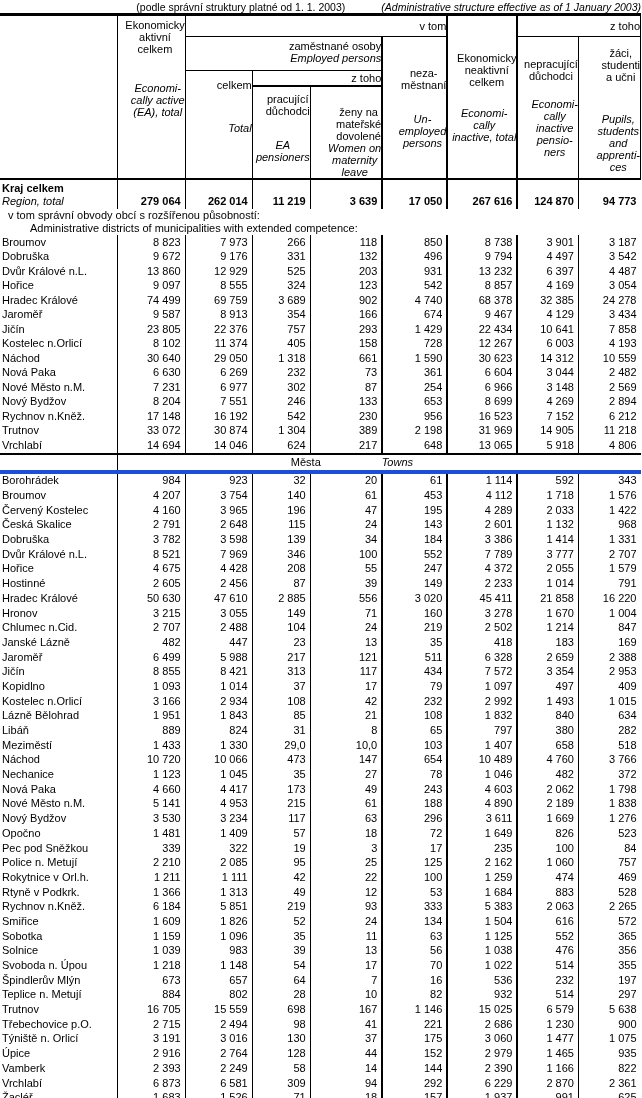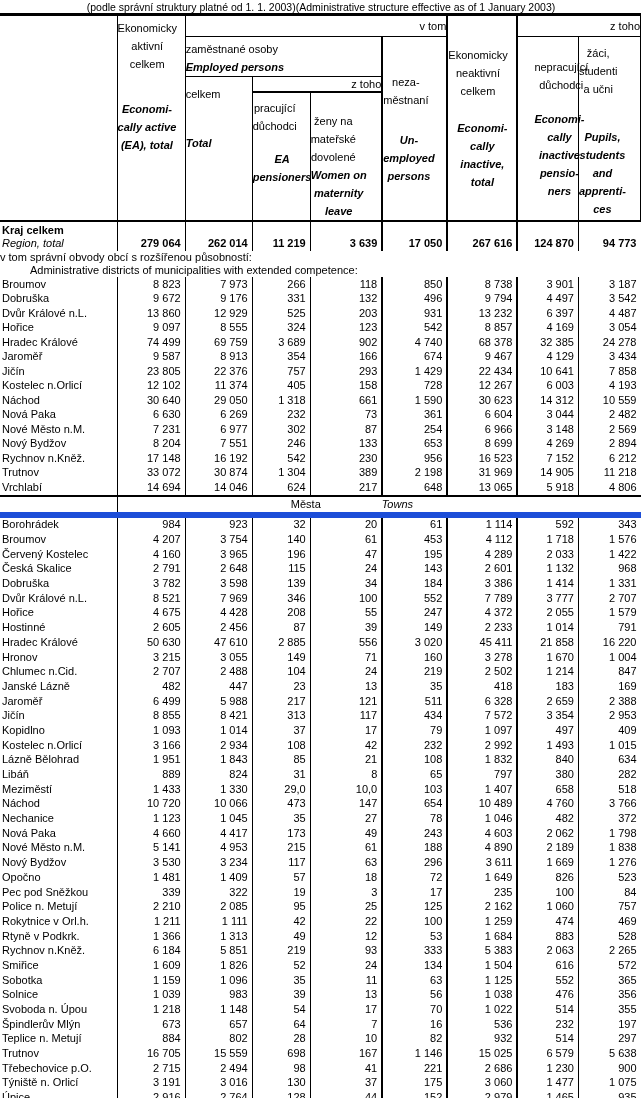--- a/index.html
+++ b/index.html
@@ -7,7 +7,7 @@
     position:relative;width:642px;height:1098px;background:#fff;color:#000;
     font-family:"Liberation Sans","DejaVu Sans",sans-serif;font-size:11px;overflow:hidden;
   }
-  .topnote{display:flex;justify-content:center;align-items:flex-end;height:13px;
+  .topnote{display:flex;justify-content:flex-end;align-items:flex-end;height:13px;
     font-size:10.5px;padding:0 1px;}
   .topnote .right{}
   table{border-collapse:collapse;table-layout:fixed;width:641px;

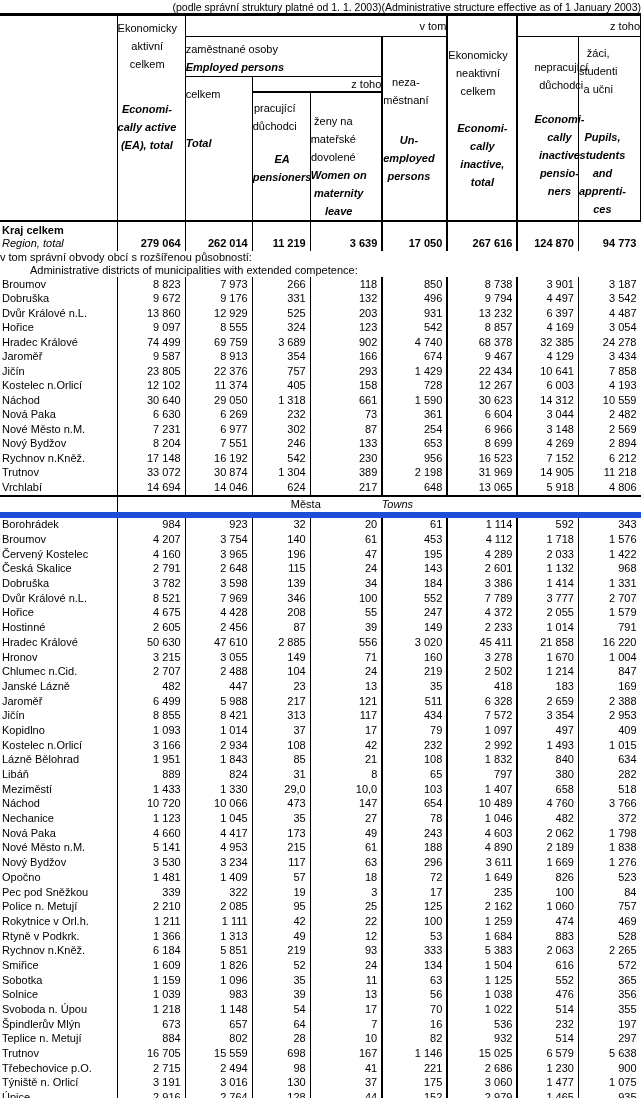--- a/index.html
+++ b/index.html
@@ -9,7 +9,7 @@
   }
   .topnote{display:flex;justify-content:flex-end;align-items:flex-end;height:13px;
     font-size:10.5px;padding:0 1px;}
-  .topnote .right{}
+  .topnote .right{font-style:italic;margin-left:36px;}
   table{border-collapse:collapse;table-layout:fixed;width:641px;
     border-top:3px solid #000;border-bottom:2px solid #000;}
   th{font-weight:normal;padding:0;vertical-align:top;border:1px solid #000;font-size:11px;}

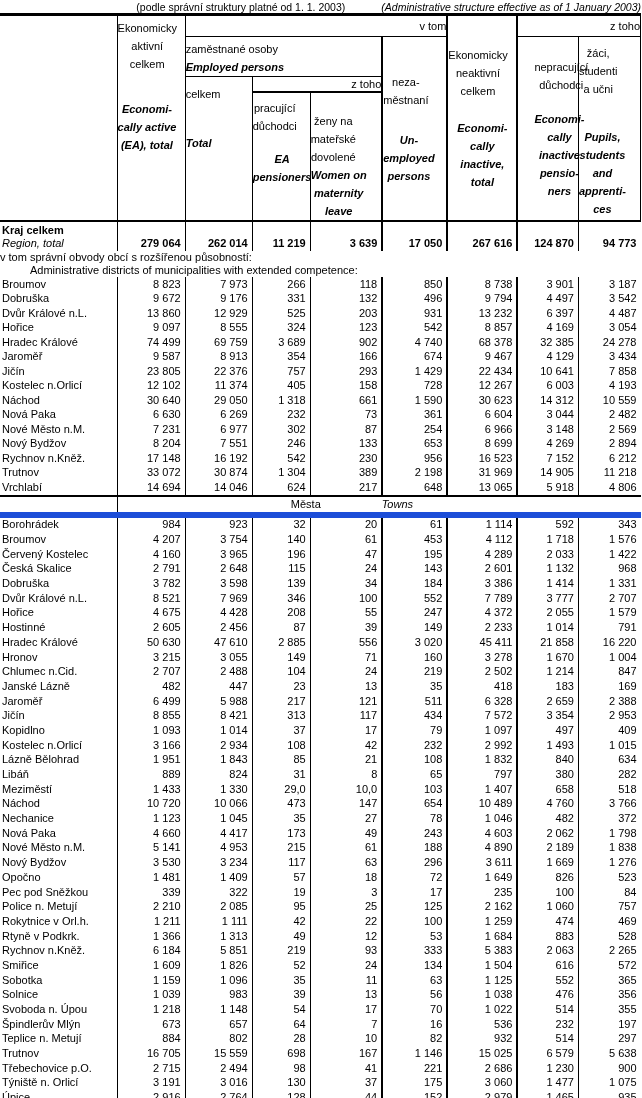--- a/index.html
+++ b/index.html
@@ -14,7 +14,7 @@
     border-top:3px solid #000;border-bottom:2px solid #000;}
   th{font-weight:normal;padding:0;vertical-align:top;border:1px solid #000;font-size:11px;}
   thead th{text-align:center;}
-  .hc{display:flex;flex-direction:column;align-items:flex-start;white-space:pre-line;line-height:18px;height:100%;}
+  .hc{display:flex;flex-direction:column;align-items:flex-end;white-space:pre-line;line-height:12px;height:100%;}
   .hen{font-style:italic;font-weight:bold;}
   
   .c-label{border-left:none;}

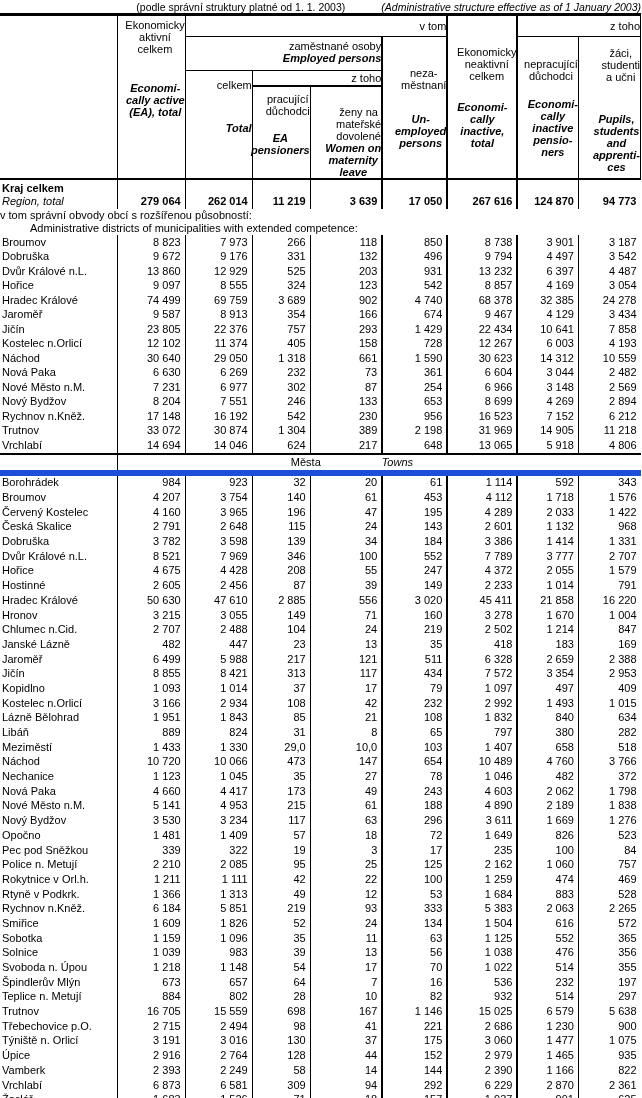--- a/index.html
+++ b/index.html
@@ -15,7 +15,7 @@
   th{font-weight:normal;padding:0;vertical-align:top;border:1px solid #000;font-size:11px;}
   thead th{text-align:center;}
   .hc{display:flex;flex-direction:column;align-items:flex-end;white-space:pre-line;line-height:12px;height:100%;}
-  .hen{font-style:italic;font-weight:bold;}
+  .hen{font-style:italic;}
   
   .c-label{border-left:none;}
   .h1 th{height:20px;}

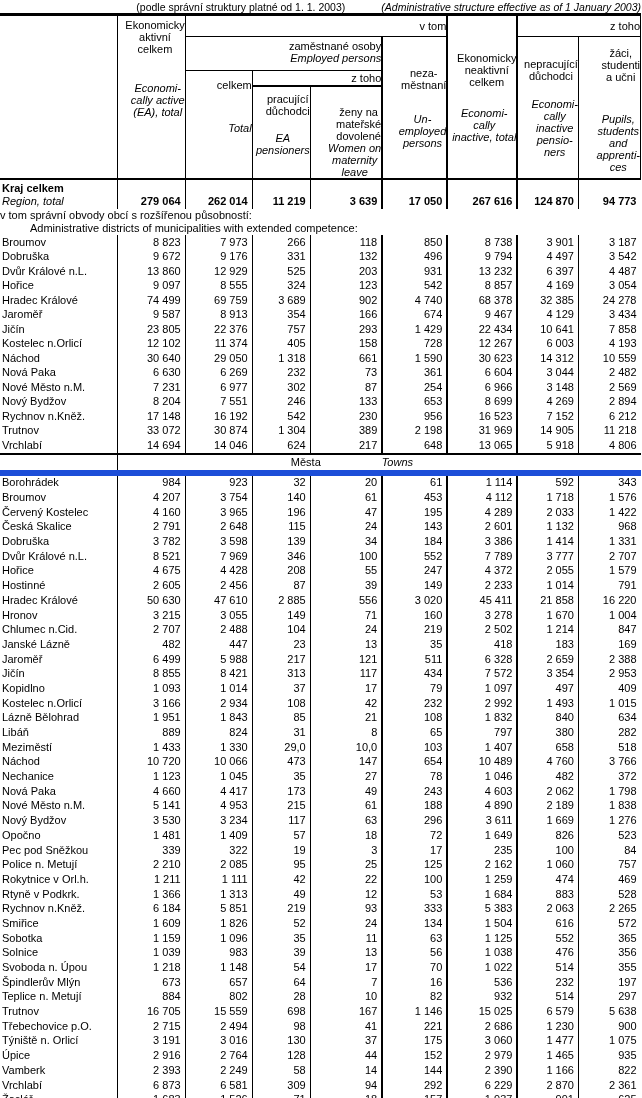--- a/index.html
+++ b/index.html
@@ -28,7 +28,7 @@
   .emp .hc{padding-top:3px;}
   .c-total .hc{padding-top:8px;}
   .c-total .hen{margin-top:31px;}
-  .c-pens .hc{padding-top:6px;}
+  .c-pens .hc{padding-top:6px;gap:7px;}
   .c-pens .hen{margin-top:15px;}
   .c-women .hc{padding-top:19px;}
   .c-unemp .hc{justify-content:center;}

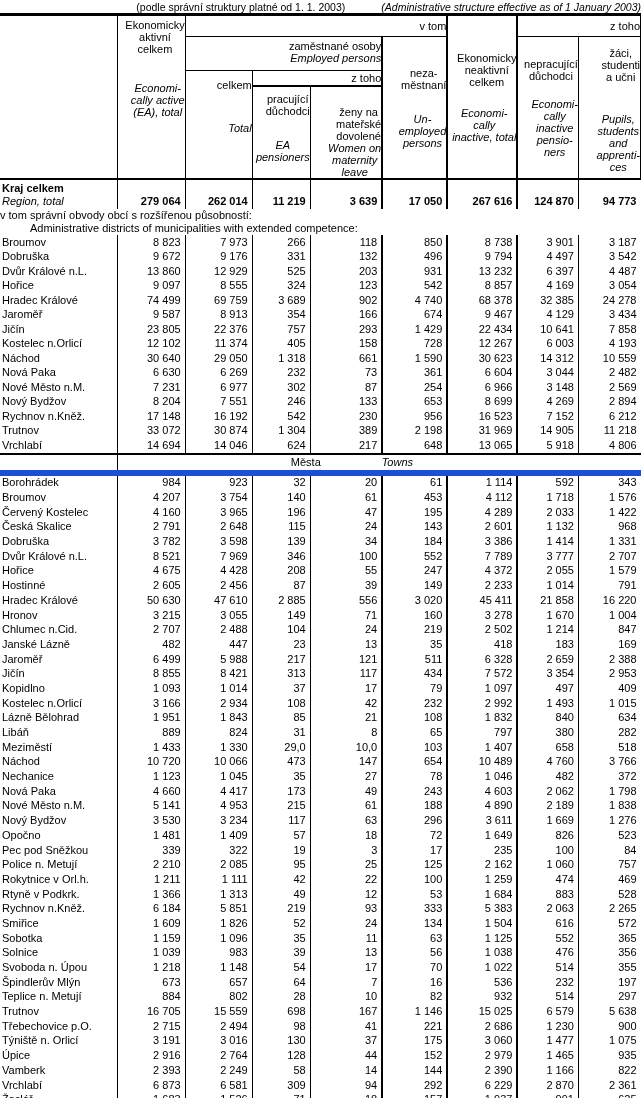--- a/index.html
+++ b/index.html
@@ -51,7 +51,7 @@
   tr.region td{height:28px;vertical-align:bottom;font-weight:bold;padding-bottom:1px;}
   tr.region .lab-cz{font-weight:bold;}
   tr.region .lab-en{font-style:italic;font-weight:normal;}
-  tr.note td{height:13px;border:none;white-space:nowrap;padding-left:0;}
+  tr.note td{height:13px;border:none;white-space:nowrap;padding-left:8px;}
   tr.note.en td{padding-left:30px;}
   tr.district td{height:14.5px;}
   tr.town td{height:14.7px;}

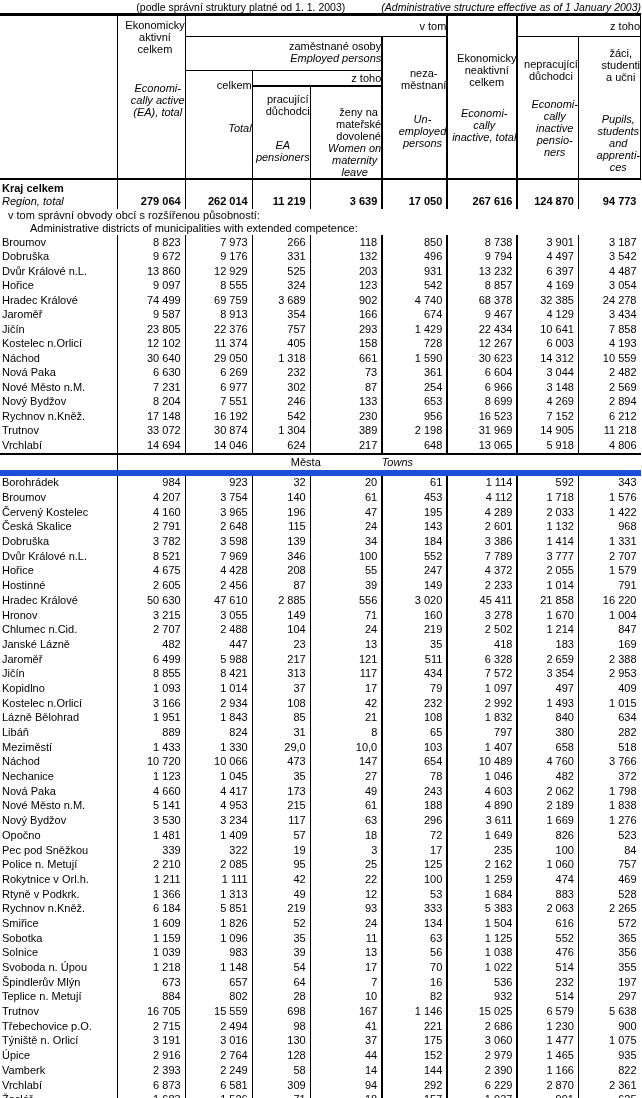--- a/index.html
+++ b/index.html
@@ -255,7 +255,7 @@
         </tr>
         <tr class="district">
           <td class="lab">Kostelec n.Orlicí</td>
-          <td class="num v0">12 102</td>
+          <td class="num v0">8 102</td>
           <td class="num v1">11 374</td>
           <td class="num v2">405</td>
           <td class="num v3">158</td>

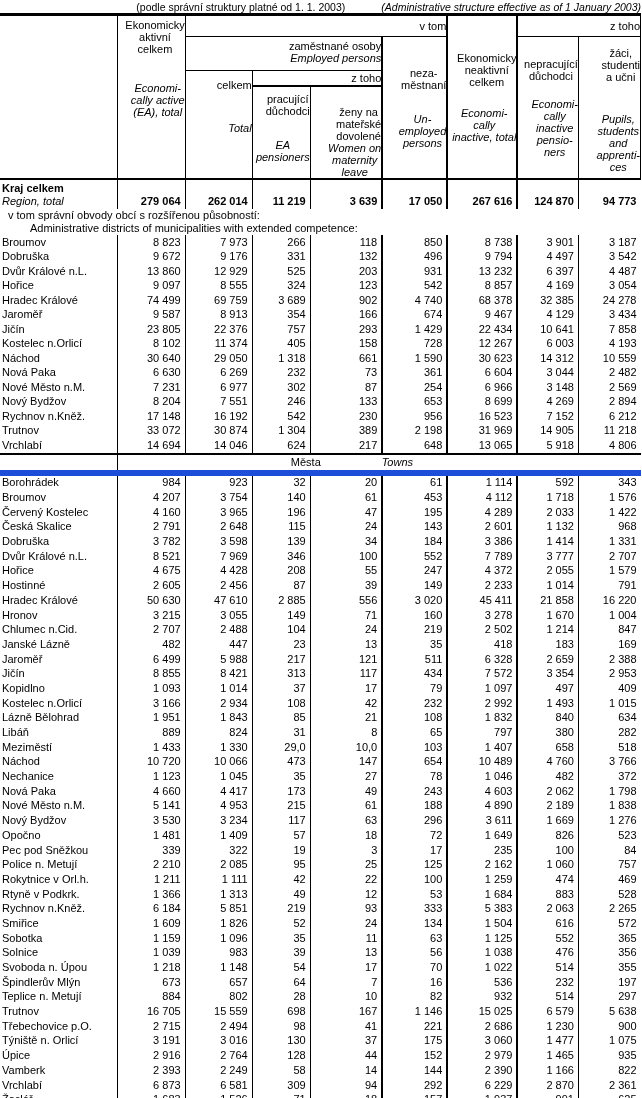--- a/index.html
+++ b/index.html
@@ -55,7 +55,7 @@
   tr.note.en td{padding-left:30px;}
   tr.district td{height:14.5px;}
   tr.town td{height:14.7px;}
-  tr.divider td{height:15px;border-top:2px solid #000;border-bottom:6px solid #1d4ed8;}
+  tr.divider td{height:15px;border-top:2px solid #000;border-bottom:4px solid #1d4ed8;}
   tr.divider td.span{border-left:1px solid #000;position:relative;}
   tr.divider .mesta{position:absolute;left:36%;transform:translateX(-50%);top:1px;}
   tr.divider .towns{position:absolute;left:53.5%;transform:translateX(-50%);top:1px;font-style:italic;}

